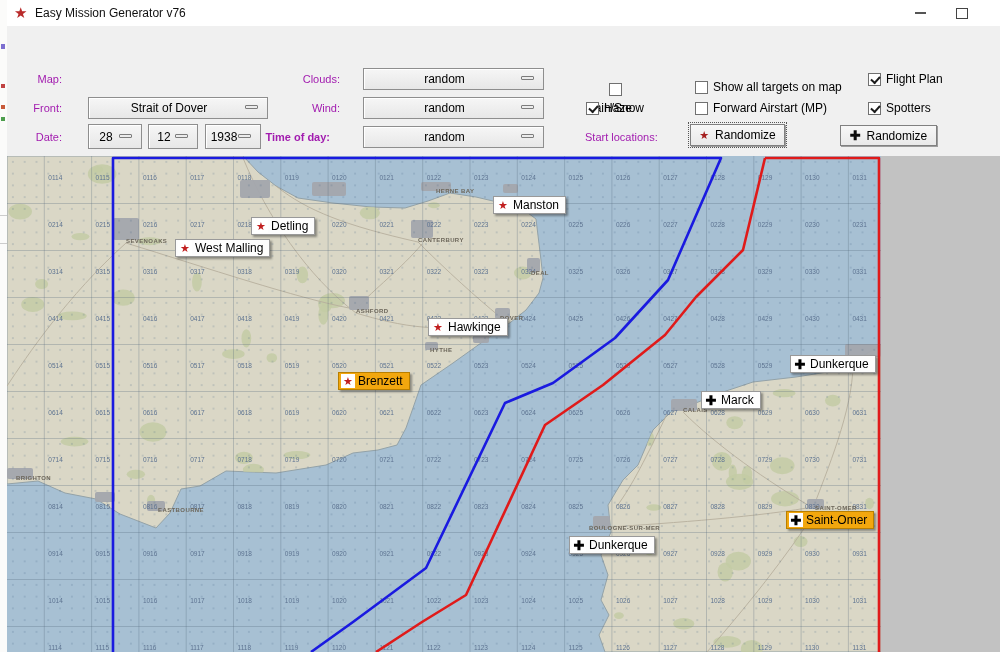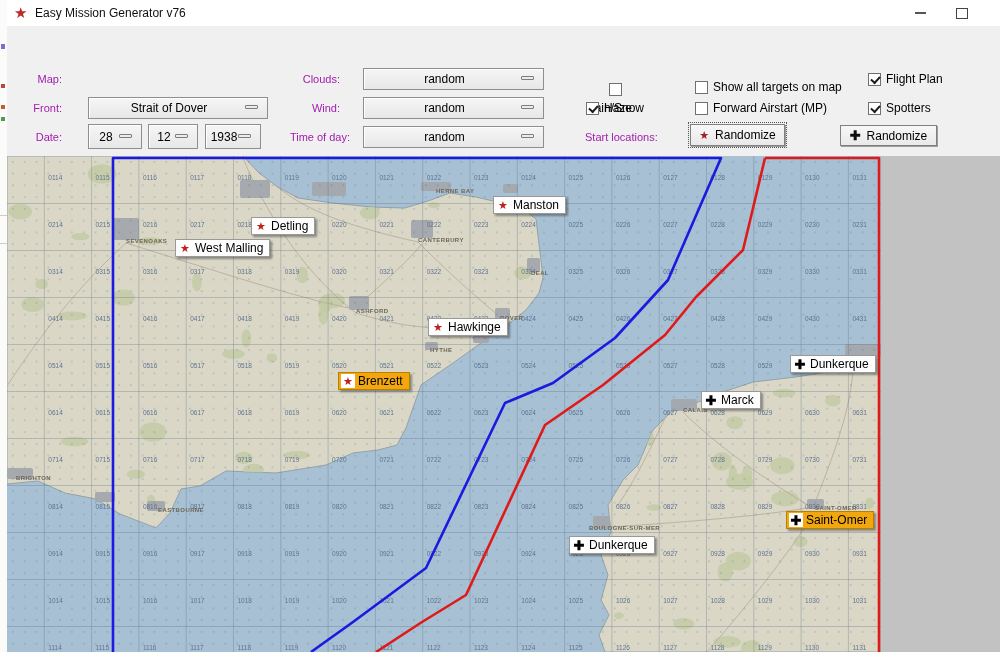--- a/index.html
+++ b/index.html
@@ -154,7 +154,7 @@
     <span class="val">1938</span>
       <span class="dash"></span>
   </div>
-  <div class="lbl" style="left:253px;top:131px;width:90px;">Time of day:</div>
+  <div class="lbl" style="left:233px;top:131px;width:90px;font-weight:bold;">Time of day:</div>
   <div class="combo" style="left:356px;top:126px;width:181px;">
     <span class="val">random</span>
       <span class="dash"></span>

